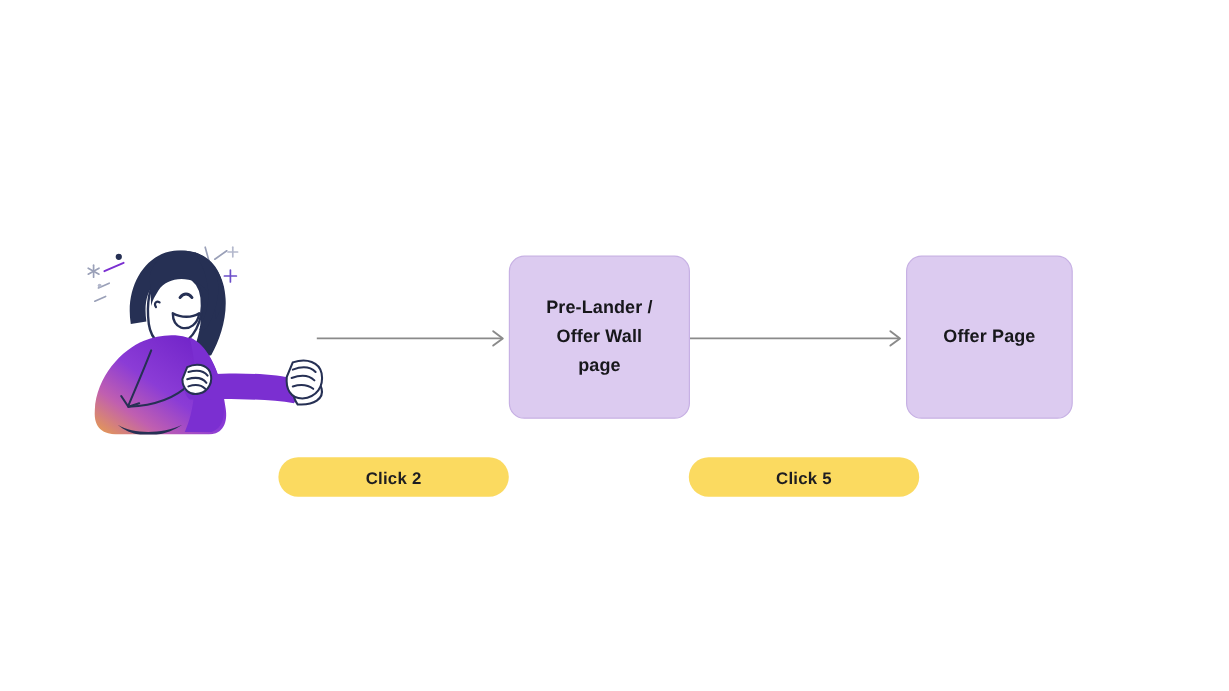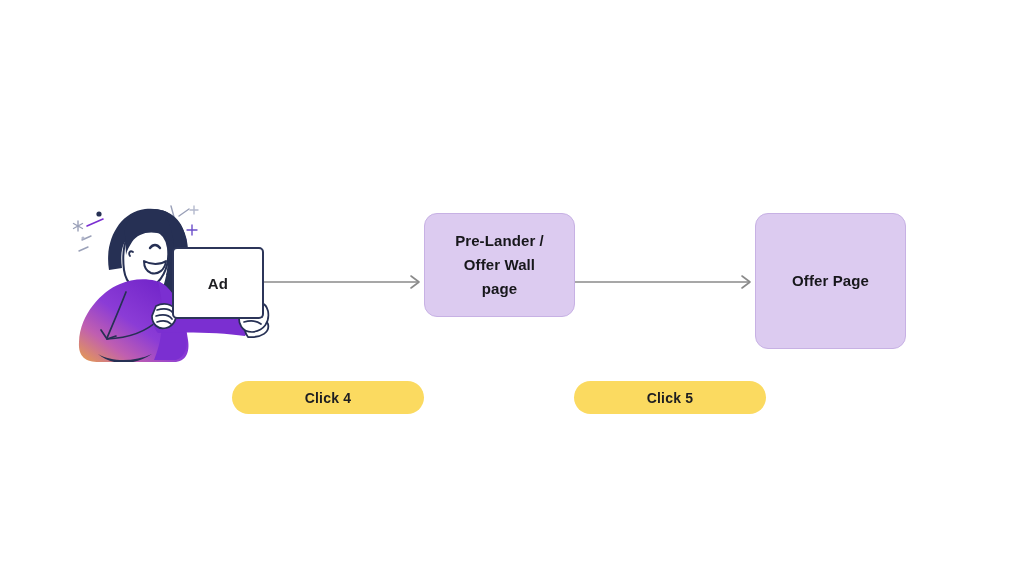--- a/index.html
+++ b/index.html
@@ -79,7 +79,7 @@
     left: 424px;
     top: 213px;
     width: 151px;
-    height: 104px;
+    height: 136px;
   }
   #box-offerpage {
     left: 755px;

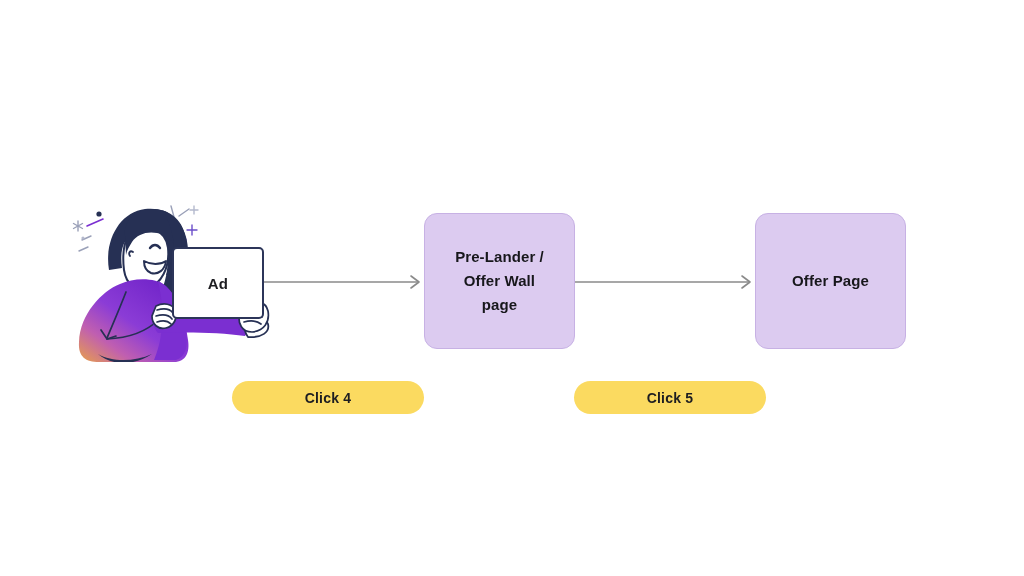--- a/index.html
+++ b/index.html
@@ -212,9 +212,6 @@
     </svg>
   </div>
 
-  <div id="ad-card">
-    <span class="ad-label">Ad</span>
-  </div>
 
   <svg class="arrow-svg" id="arrow-1" viewBox="0 0 162 24">
     <line x1="0" y1="12" x2="154" y2="12" stroke="#8a8a8a" stroke-width="1.6"></line>

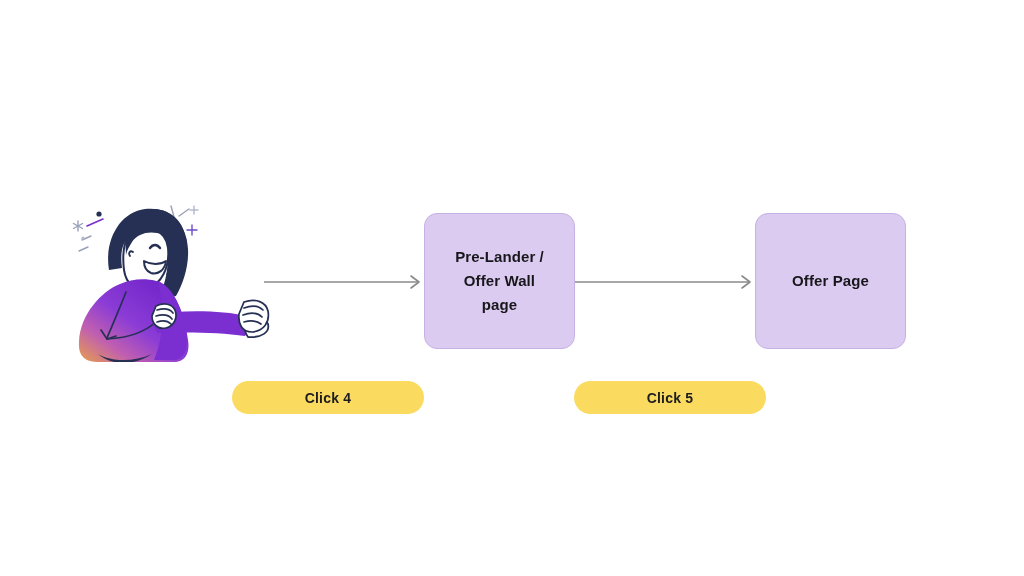--- a/index.html
+++ b/index.html
@@ -84,7 +84,7 @@
   #box-offerpage {
     left: 755px;
     top: 213px;
-    width: 151px;
+    width: 139px;
     height: 136px;
   }
 

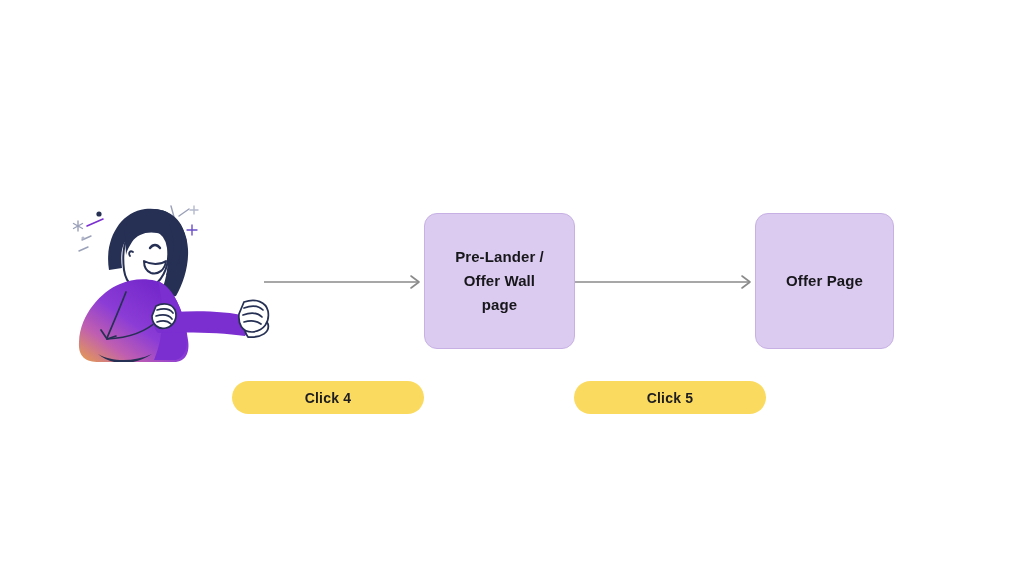--- a/index.html
+++ b/index.html
@@ -234,7 +234,7 @@
   </div>
 
   <div class="pill-button" id="pill-click-1">
-    <span class="pill-label">Click 4</span>
+    <span class="pill-label">Click 2</span>
   </div>
   <div class="pill-button" id="pill-click-2">
     <span class="pill-label">Click 5</span>

